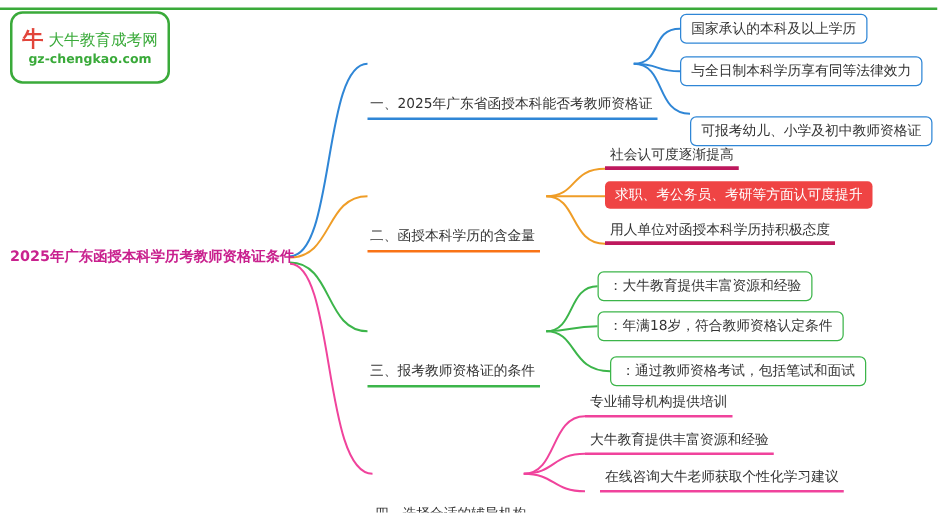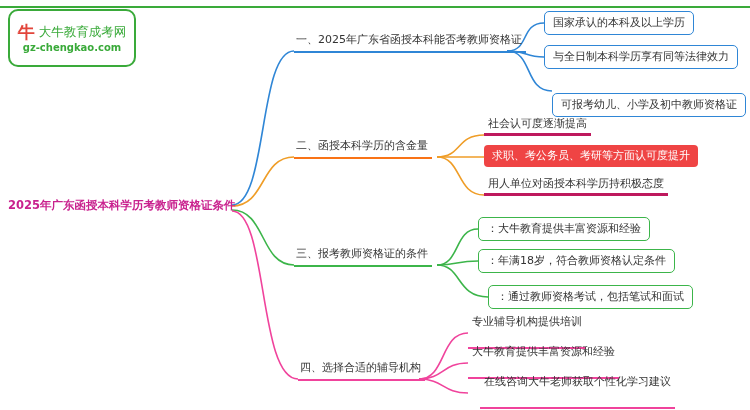--- a/index.html
+++ b/index.html
@@ -32,6 +32,7 @@
   .branch-label{
     font-size:11px;color:#333;white-space:nowrap;z-index:1;
     padding:0 4px 4px 2px;
+    margin-top:43px;
   }
   .b1{border-bottom:2px solid #2f86d6;}
   .b2{border-bottom:2px solid #f97316;}

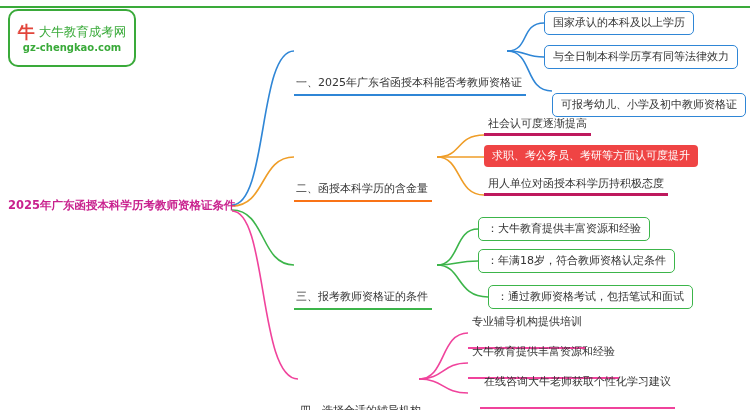--- a/index.html
+++ b/index.html
@@ -50,7 +50,7 @@
     font-size:11px;color:#333;white-space:nowrap;z-index:1;padding:0 4px 2px;
   }
   .ul-yellow{border-bottom:3px solid #be185d;}
-  .ul-pink{border-bottom:2px solid #f0439c;padding-bottom:18px;}
+  .ul-pink{border-bottom:2px solid #f0439c;padding-bottom:3px;}
 
   .leaf-filled{
     font-size:11px;color:#fff;background:#ef4444;border-radius:4px;

